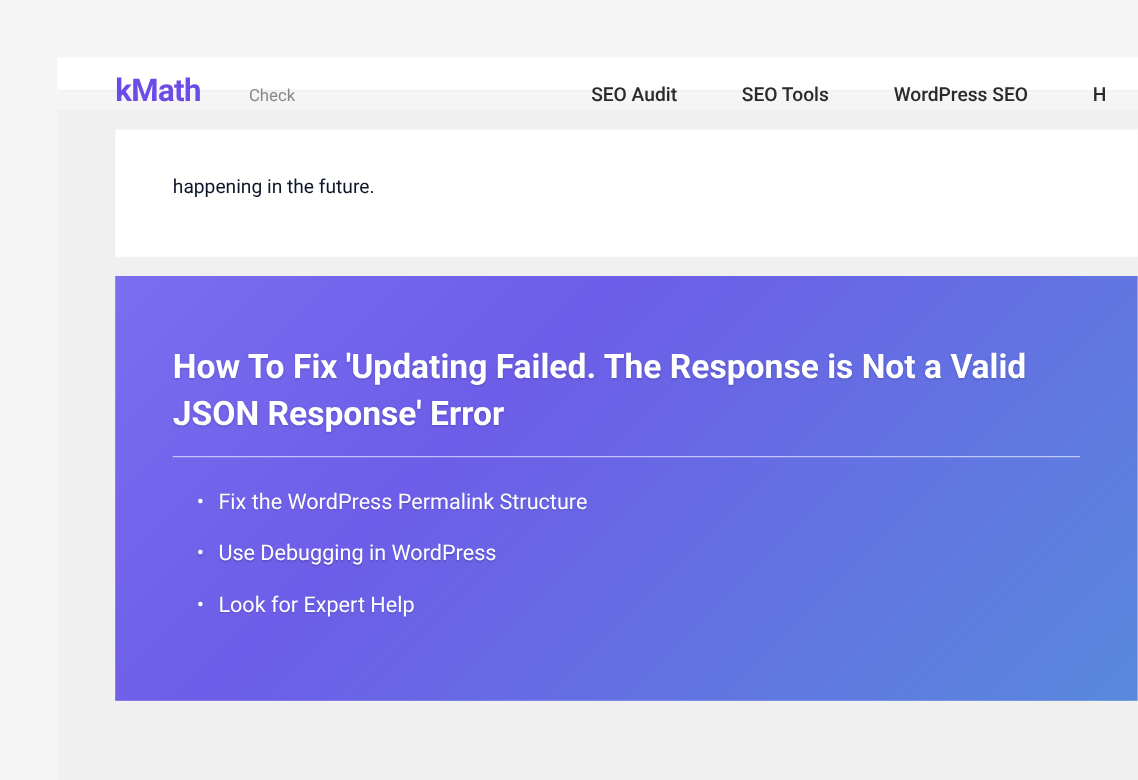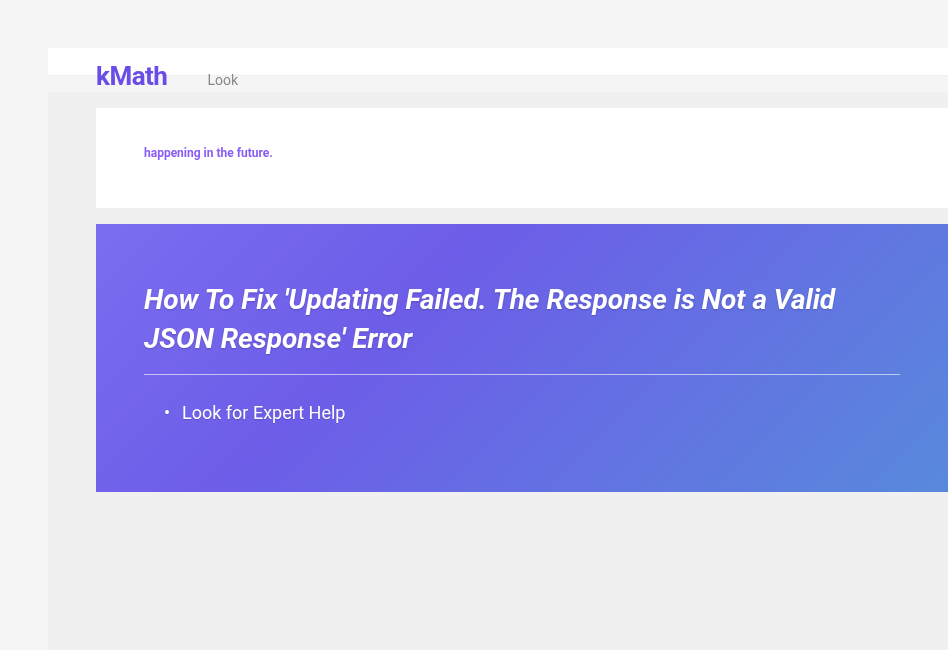--- a/index.html
+++ b/index.html
@@ -112,7 +112,7 @@
 <div class="header">
   <div class="logo-area">
     <span class="logo-text"><span class="logo-nk">kMath</span></span>
-    <span class="blog-label">Look</span>
+    <span class="blog-label">Check</span>
   </div>
 </div>
 

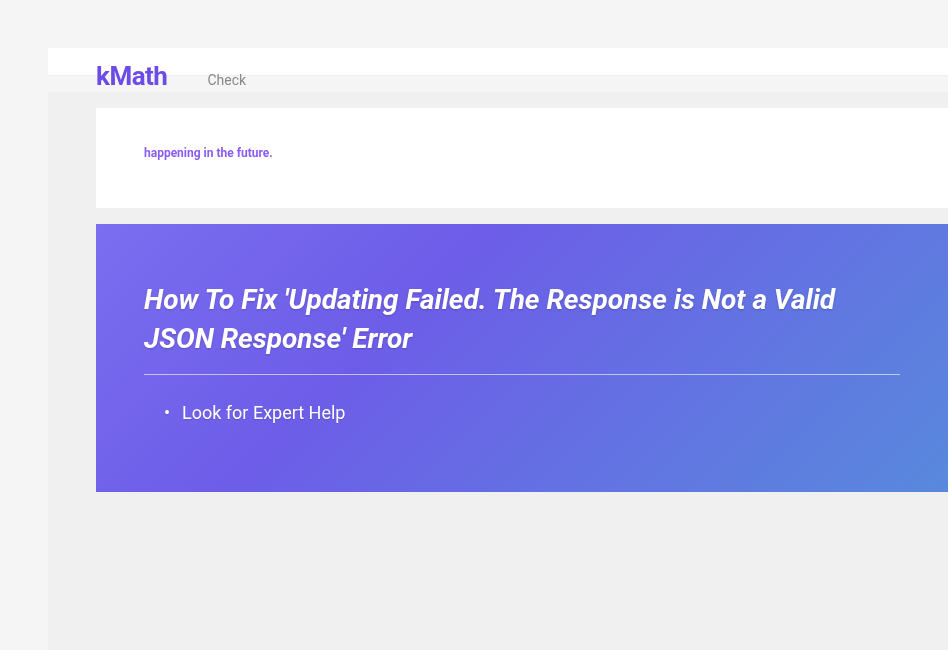--- a/index.html
+++ b/index.html
@@ -114,6 +114,12 @@
     <span class="logo-text"><span class="logo-nk">kMath</span></span>
     <span class="blog-label">Check</span>
   </div>
+  <div class="nav">
+    <span class="nav-item">SEO Audit</span>
+    <span class="nav-item">SEO Tools</span>
+    <span class="nav-item">WordPress SEO</span>
+    <span class="nav-item">H</span>
+  </div>
 </div>
 
 <div class="page-body">

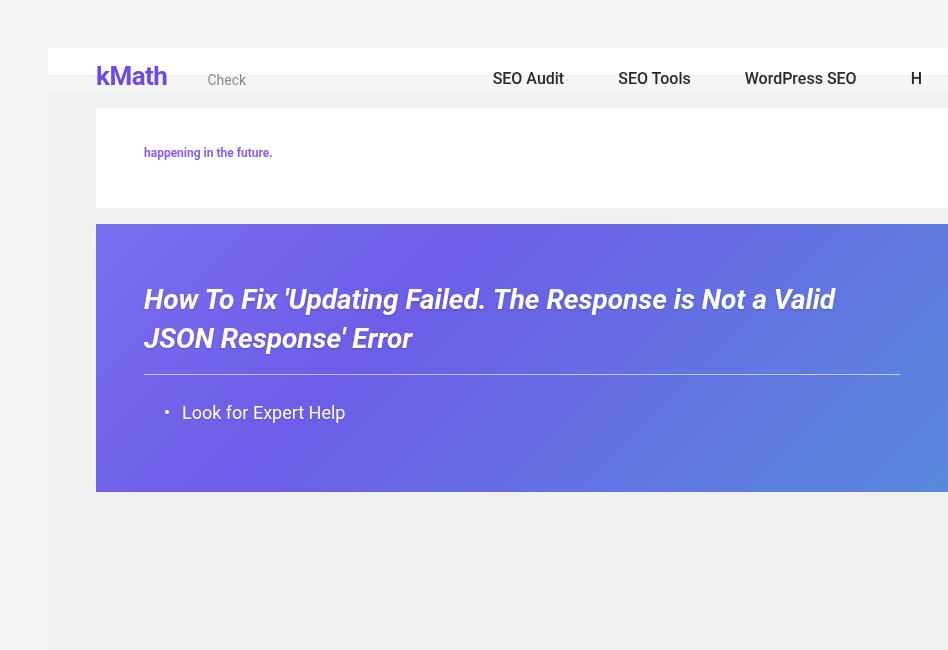--- a/index.html
+++ b/index.html
@@ -68,10 +68,9 @@
       padding: 20px 32px 30px 32px;
     }
     .intro-text {
-      font-size: 12px;
-      color: #8b5cf6;
+      font-size: 16px;
+      color: #0f172a;
       line-height: 1.5;
-      font-weight: bold;
     }
     .toc-box {
       background: linear-gradient(135deg, #7b6ef0 0%, #6d5de8 35%, #5889dc 100%);

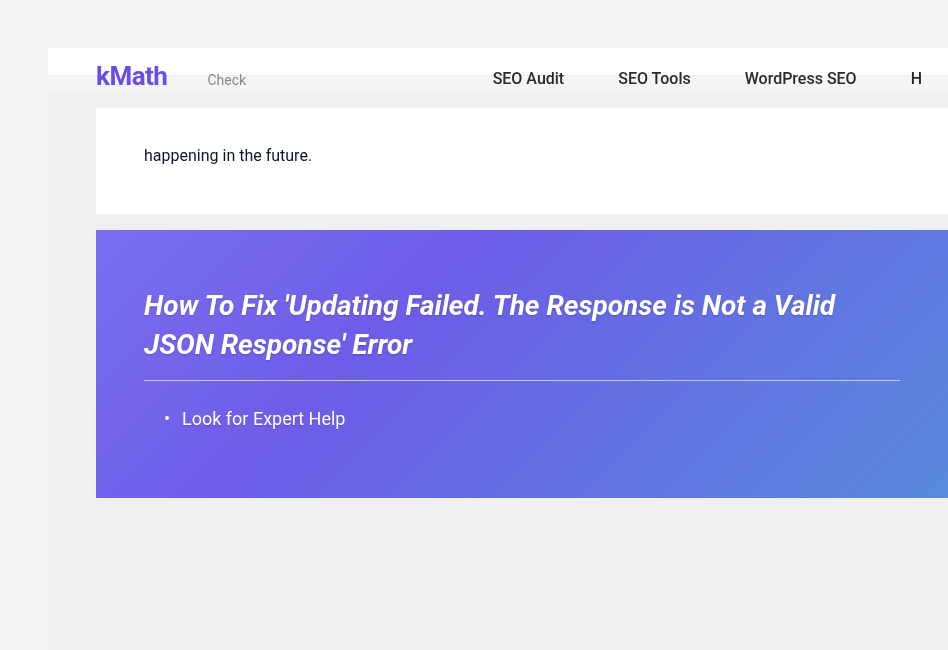--- a/index.html
+++ b/index.html
@@ -85,7 +85,6 @@
       padding-bottom: 16px;
       border-bottom: 1px solid rgba(255,255,255,0.6);
       margin-bottom: 24px;
-      font-style: italic;
     }
     .toc-list {
       list-style: none;

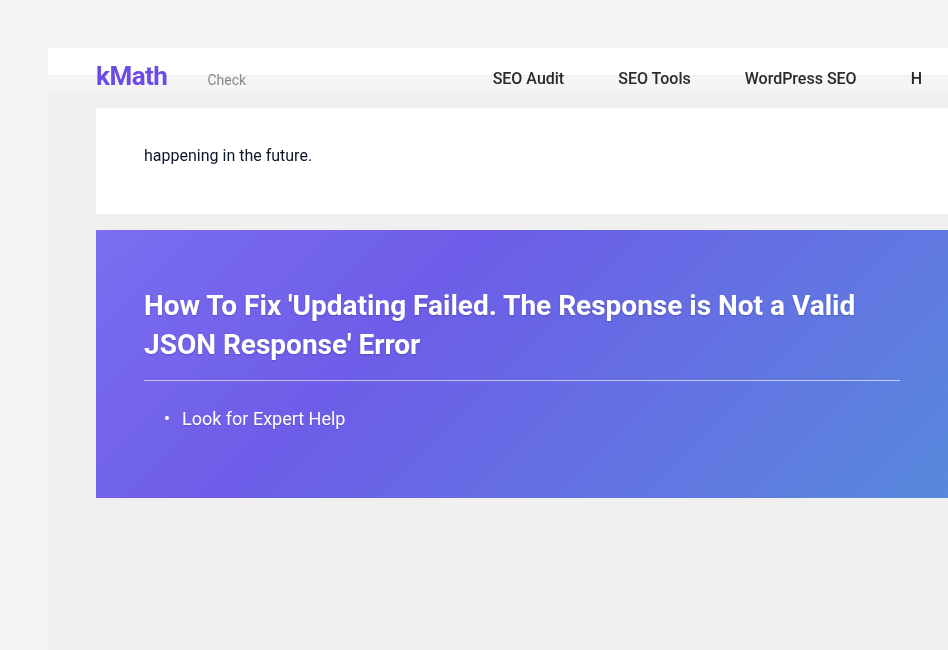--- a/index.html
+++ b/index.html
@@ -128,6 +128,7 @@
   <div class="toc-box">
     <h2 class="toc-title">How To Fix 'Updating Failed. The Response is Not a Valid JSON Response' Error</h2>
     <ul class="toc-list">
+      <li class="toc-item">Fix the WordPress Permalink Structure</li>
       <li class="toc-item">Look for Expert Help</li>
     </ul>
   </div>

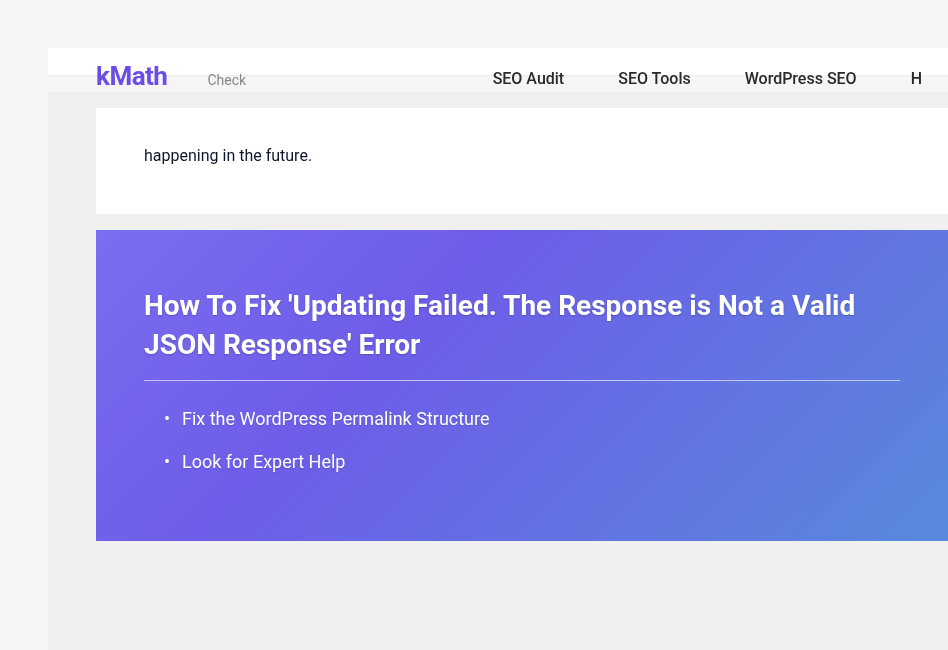--- a/index.html
+++ b/index.html
@@ -129,6 +129,7 @@
     <h2 class="toc-title">How To Fix 'Updating Failed. The Response is Not a Valid JSON Response' Error</h2>
     <ul class="toc-list">
       <li class="toc-item">Fix the WordPress Permalink Structure</li>
+      <li class="toc-item">Use Debugging in WordPress</li>
       <li class="toc-item">Look for Expert Help</li>
     </ul>
   </div>

